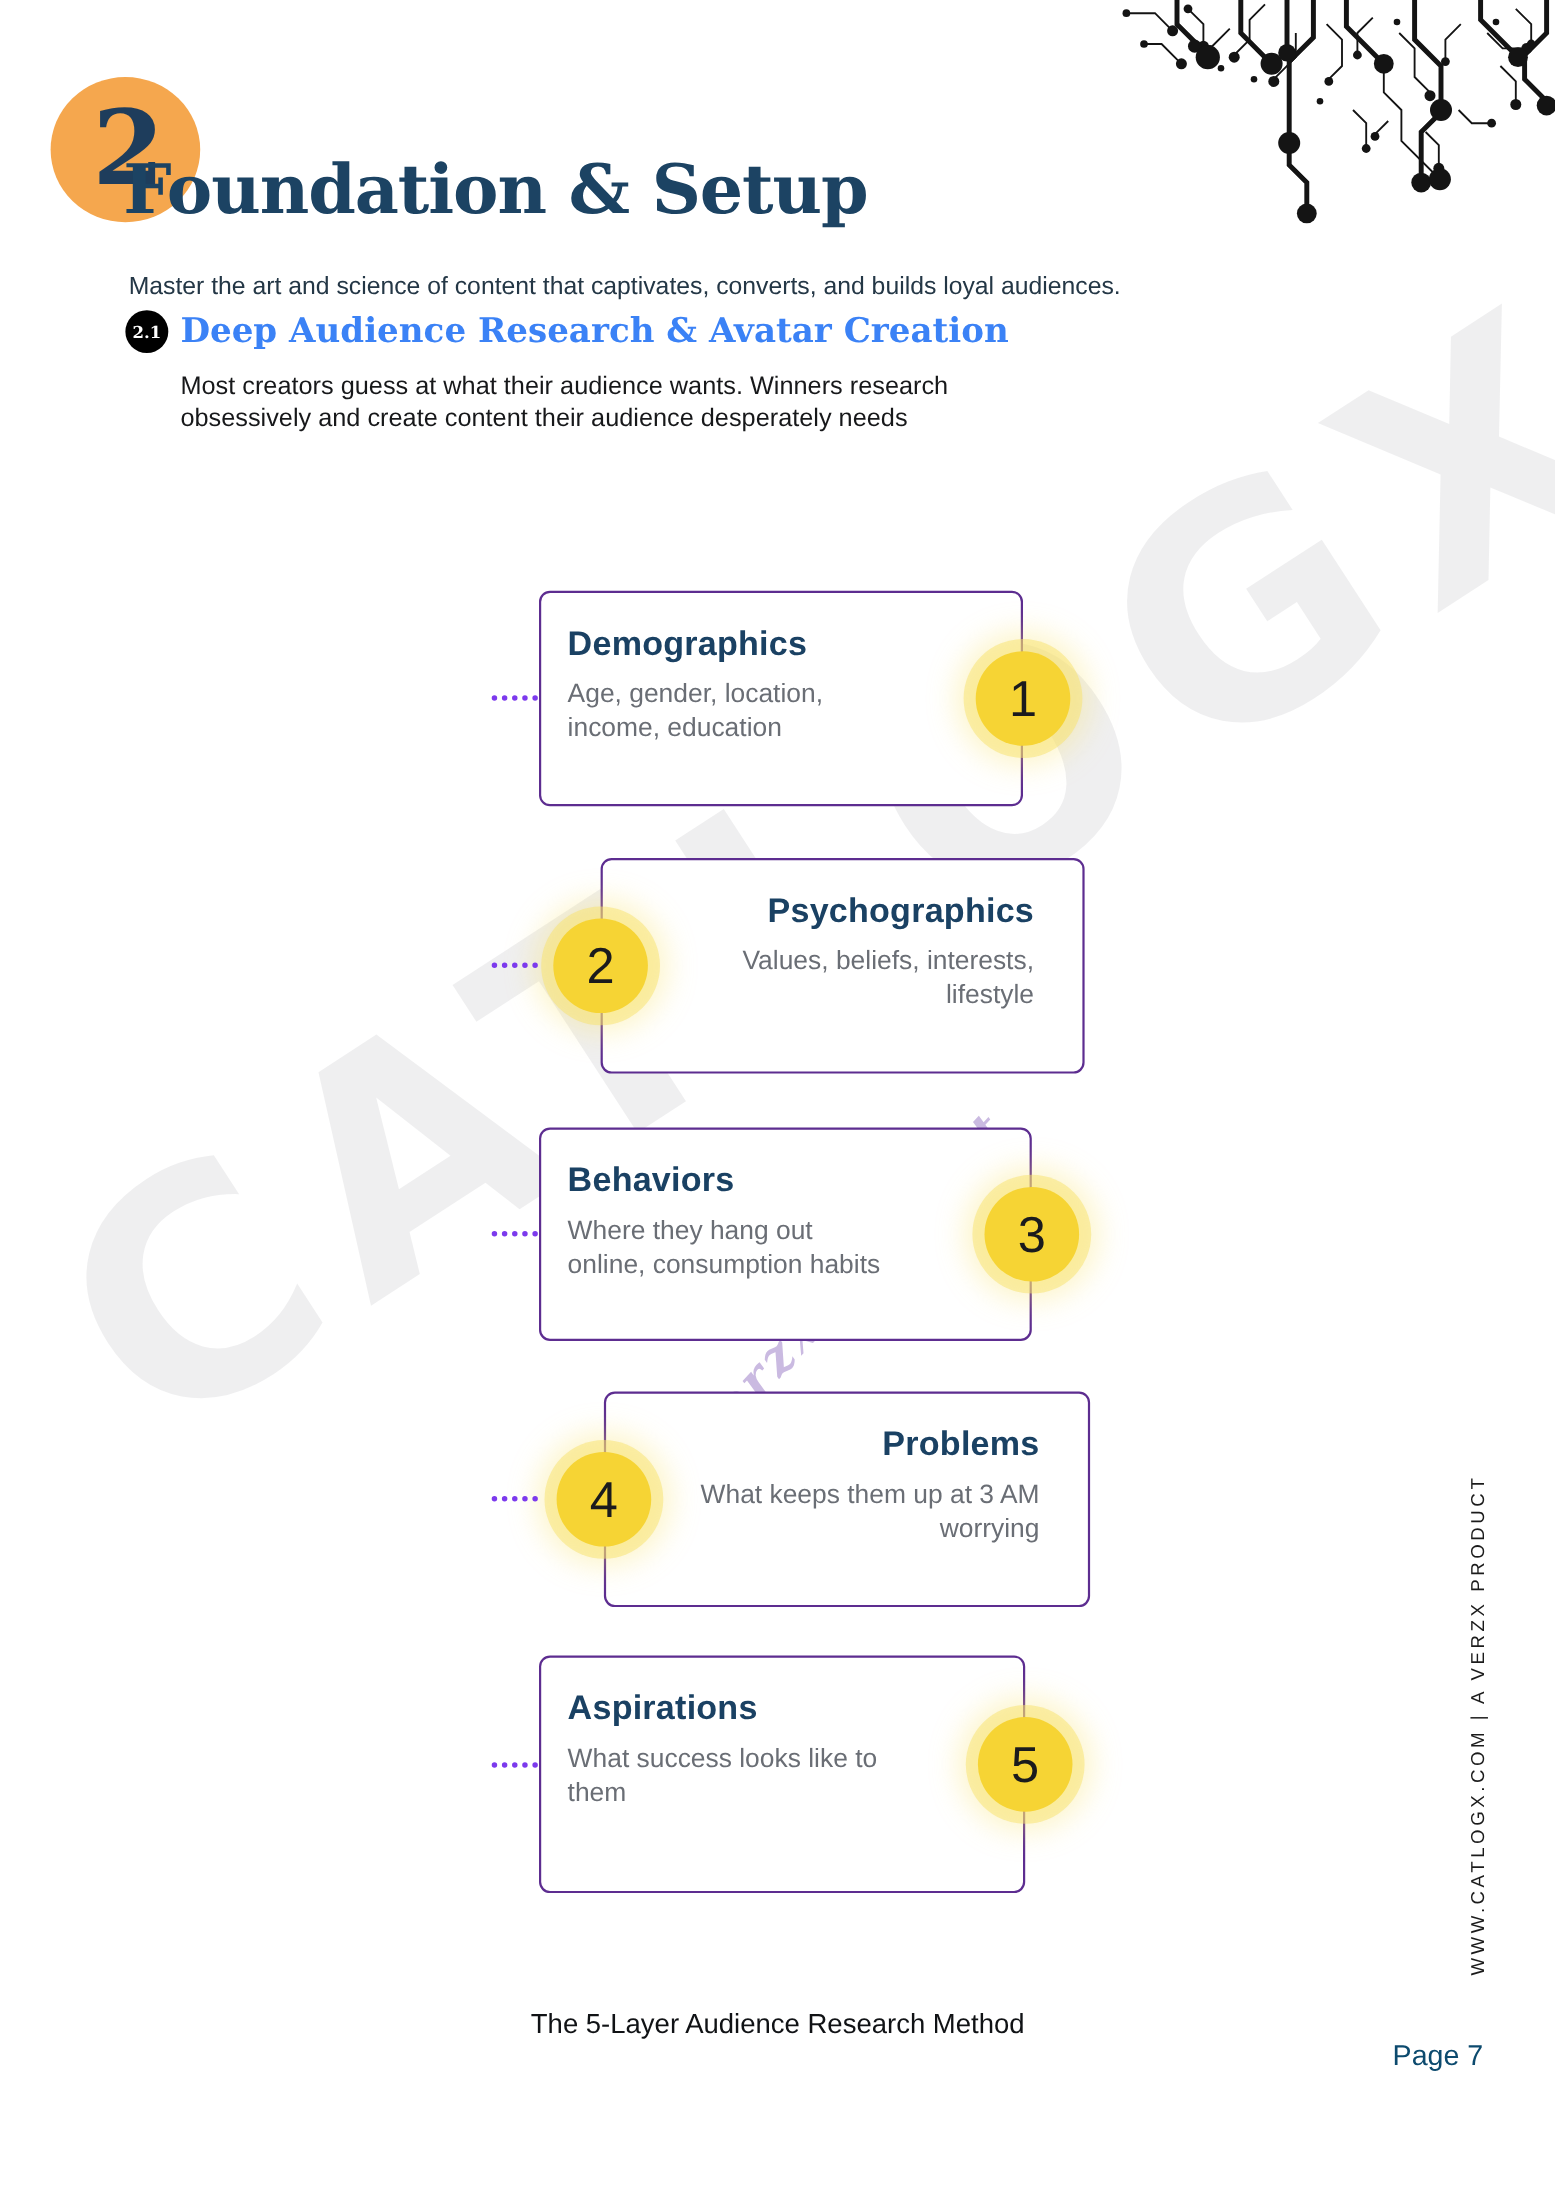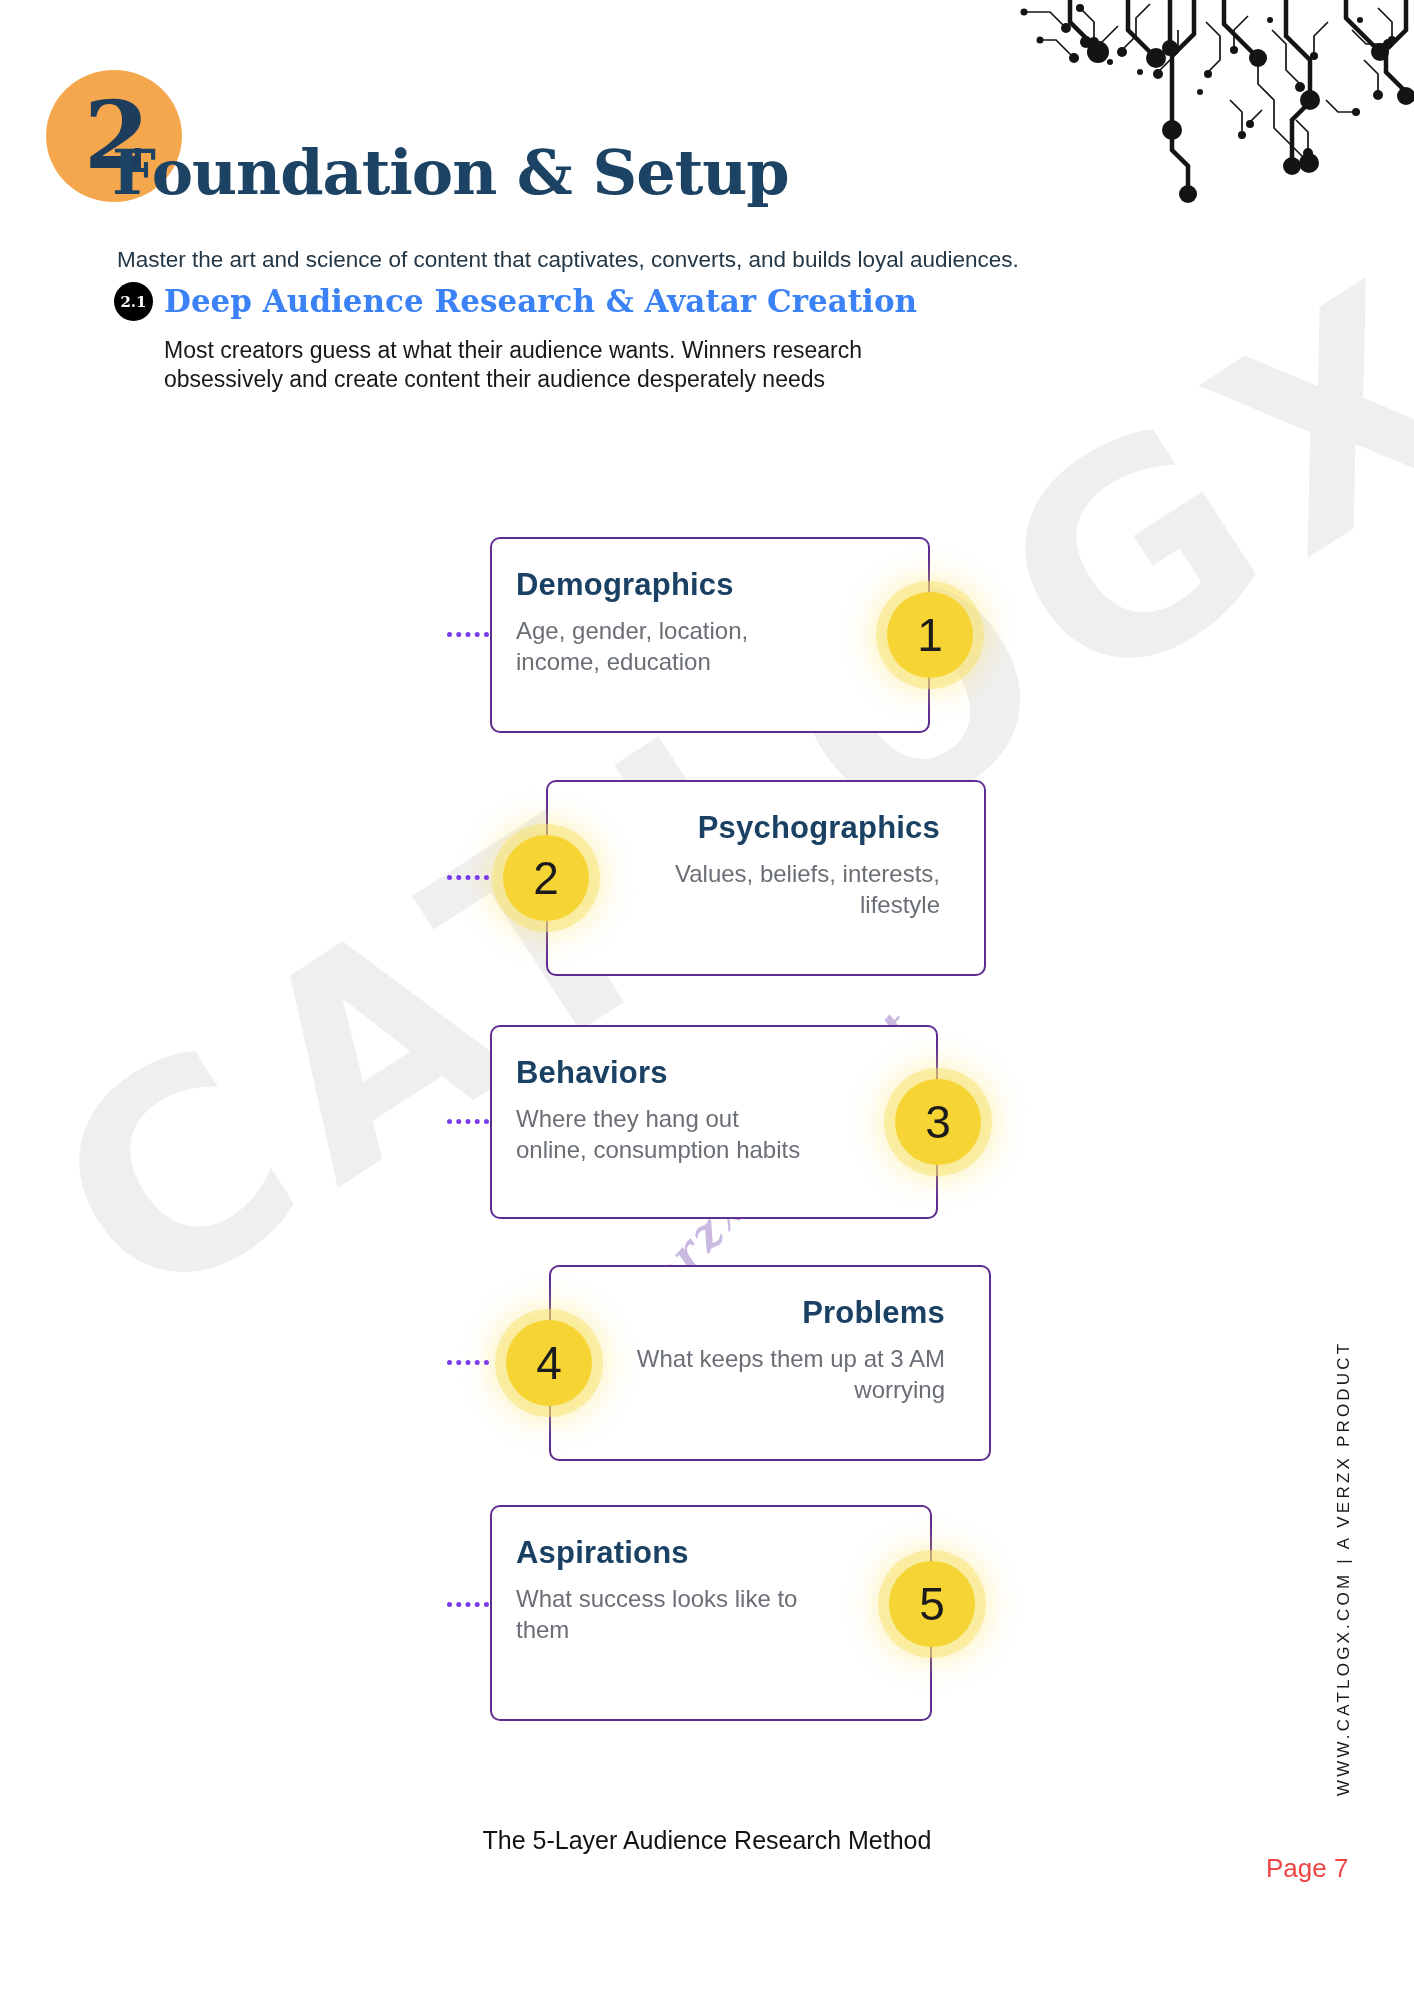--- a/index.html
+++ b/index.html
@@ -75,7 +75,7 @@
           font-size:17px;letter-spacing:3.2px;color:#1b1b1b;white-space:nowrap;}
   .footer-caption{position:absolute;left:0;top:1826px;width:1414px;text-align:center;
           font-size:25px;color:#101215;}
-  .page-number{position:absolute;left:1266px;top:1853px;font-size:26px;color:#ef4444;}
+  .page-number{position:absolute;left:1266px;top:1853px;font-size:26px;color:#0c4a6e;}
 
   .circuit{position:absolute;right:0;top:0;}
 </style>

